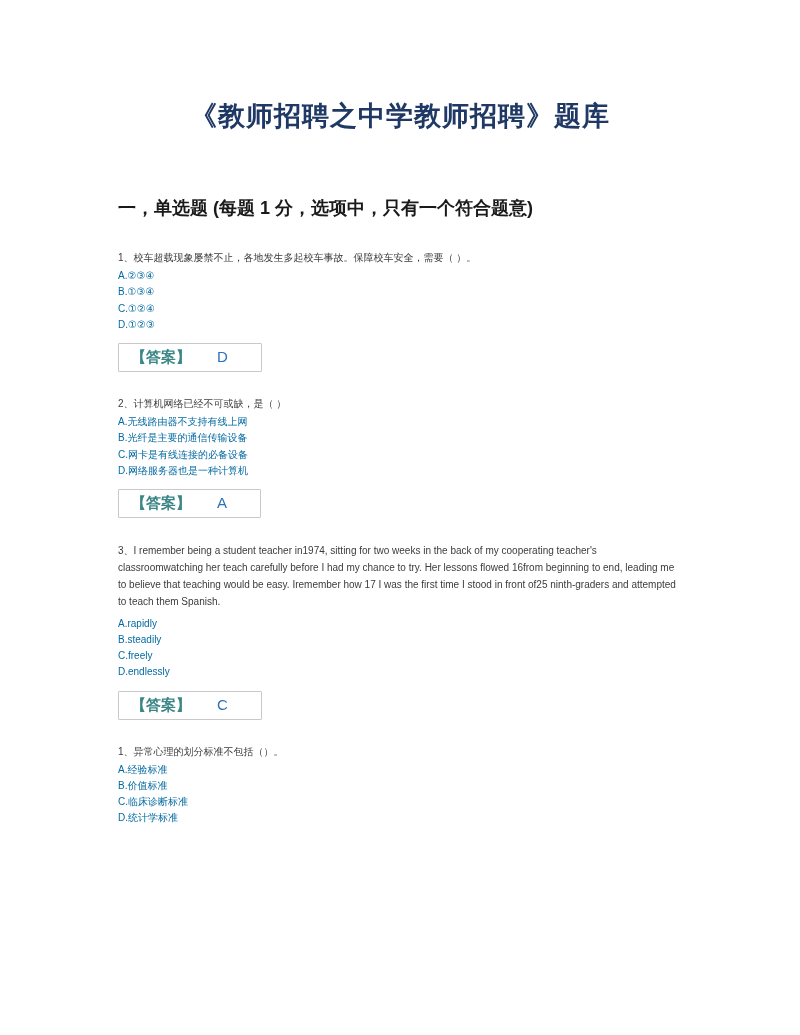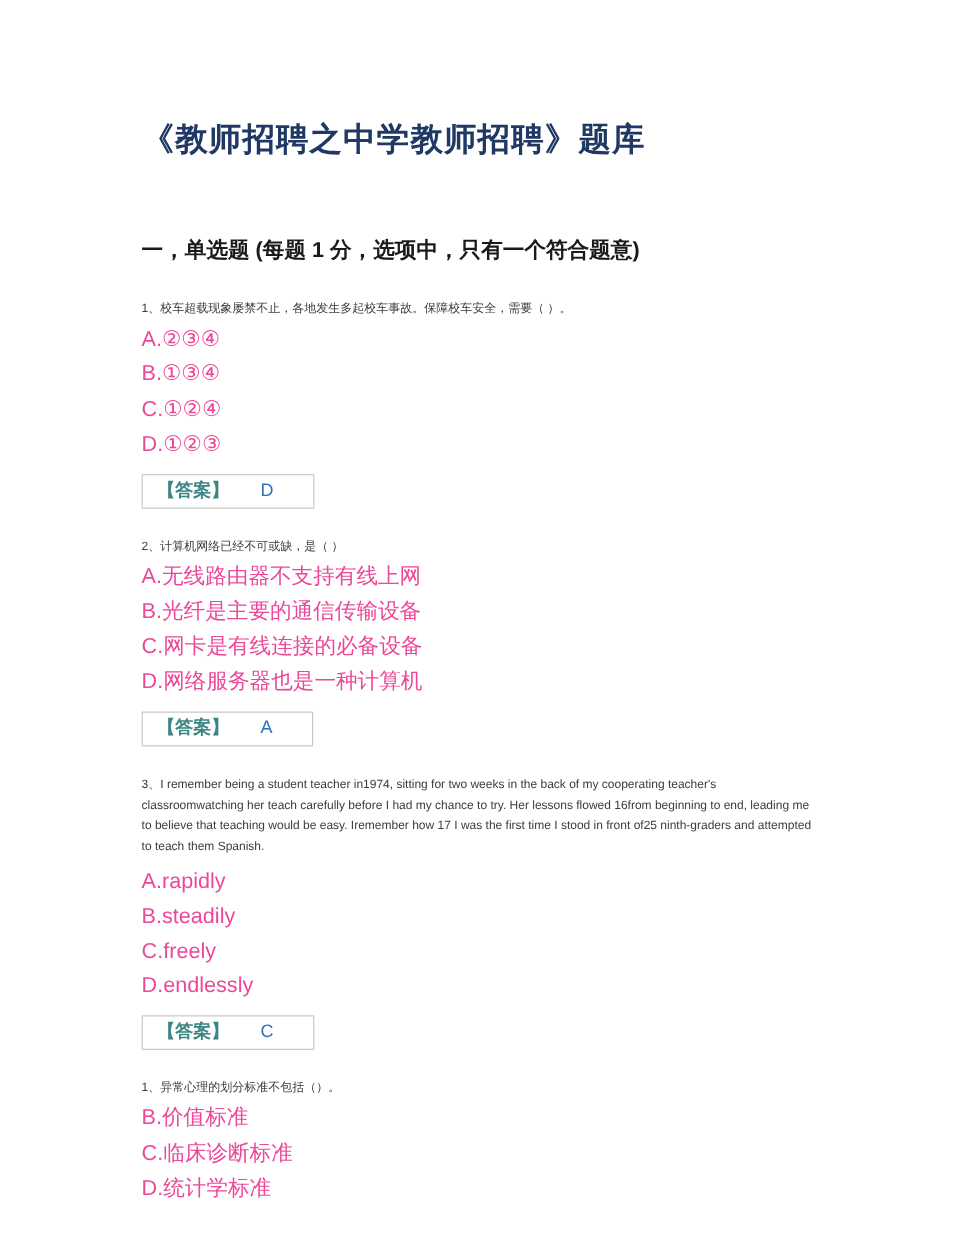--- a/index.html
+++ b/index.html
@@ -19,7 +19,7 @@
     overflow: hidden;
   }
   .doc-title {
-    text-align: left;
+    text-align: center;
     font-size: 27px;
     font-weight: bold;
     color: #1f3864;

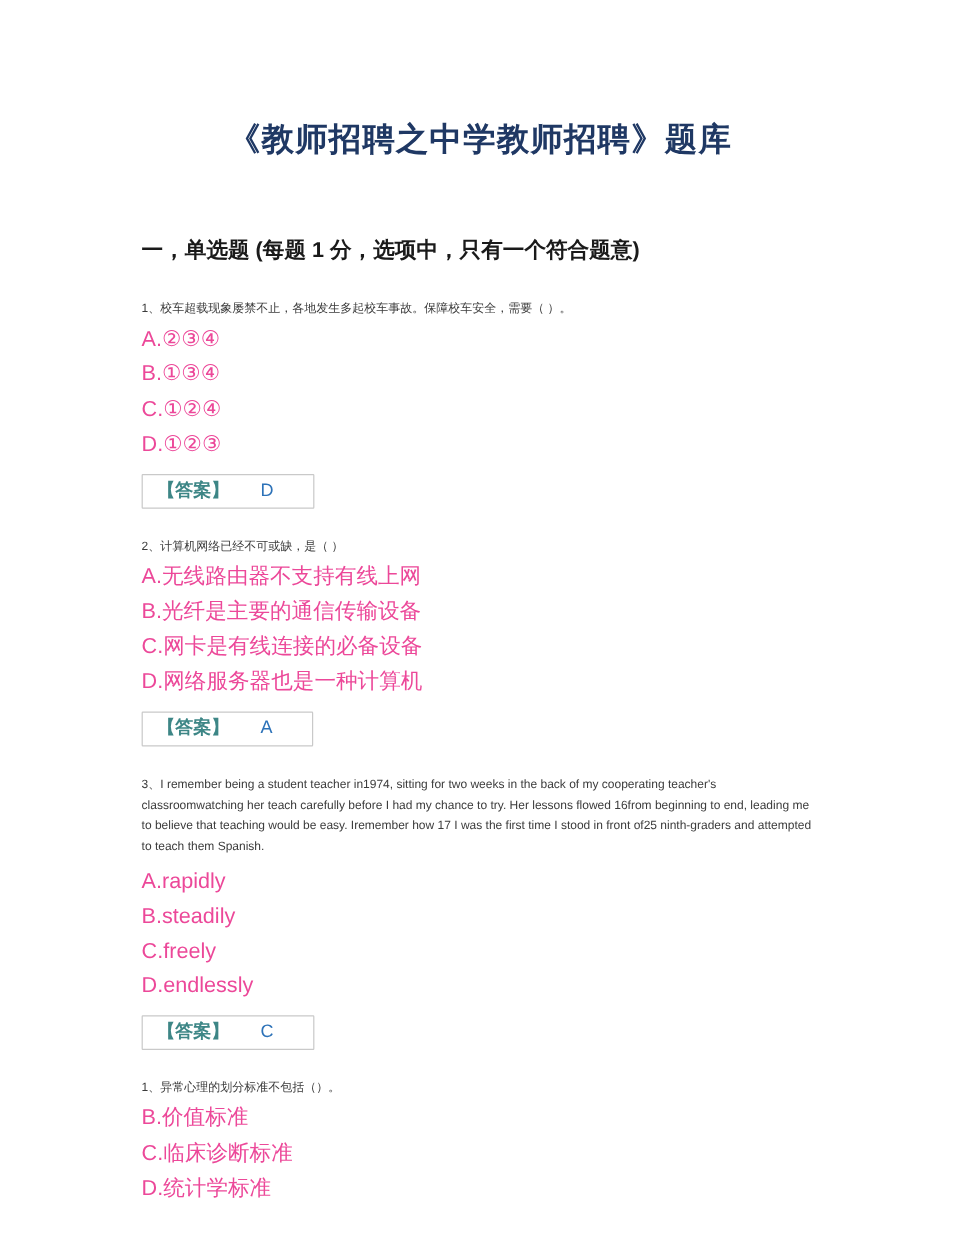--- a/index.html
+++ b/index.html
@@ -43,10 +43,10 @@
     color: #3b3b3b;
   }
   .option {
-    font-size: 18px;
+    font-size: 10px;
     line-height: 1.62;
     margin: 0;
-    color: #ec4899;
+    color: #0369a1;
   }
   .answer-box {
     display: inline-block;

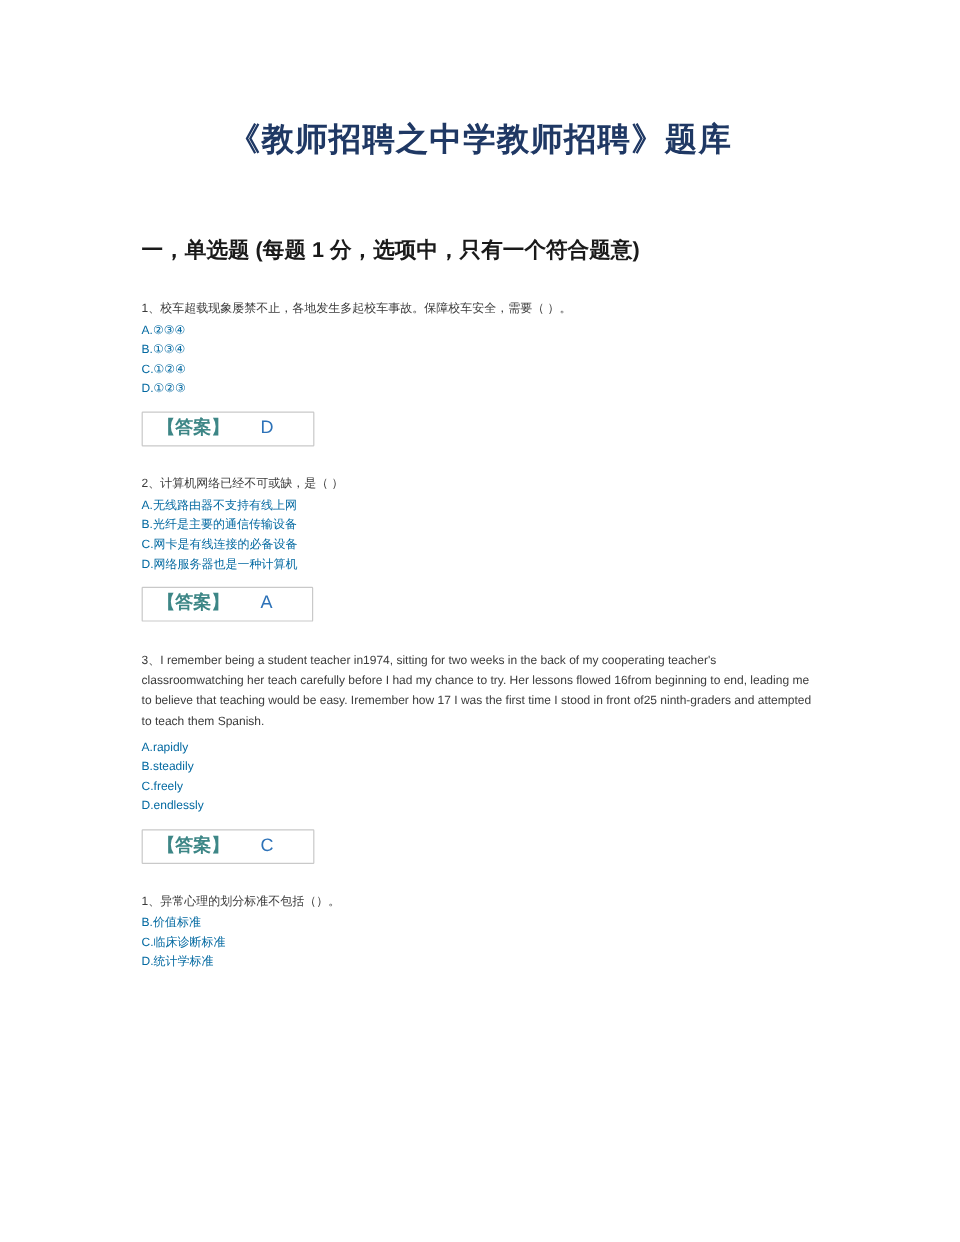--- a/index.html
+++ b/index.html
@@ -115,6 +115,7 @@
 
   <section class="question">
     <p class="stem">1、异常心理的划分标准不包括（）。</p>
+    <p class="option">A.经验标准</p>
     <p class="option">B.价值标准</p>
     <p class="option">C.临床诊断标准</p>
     <p class="option">D.统计学标准</p>

